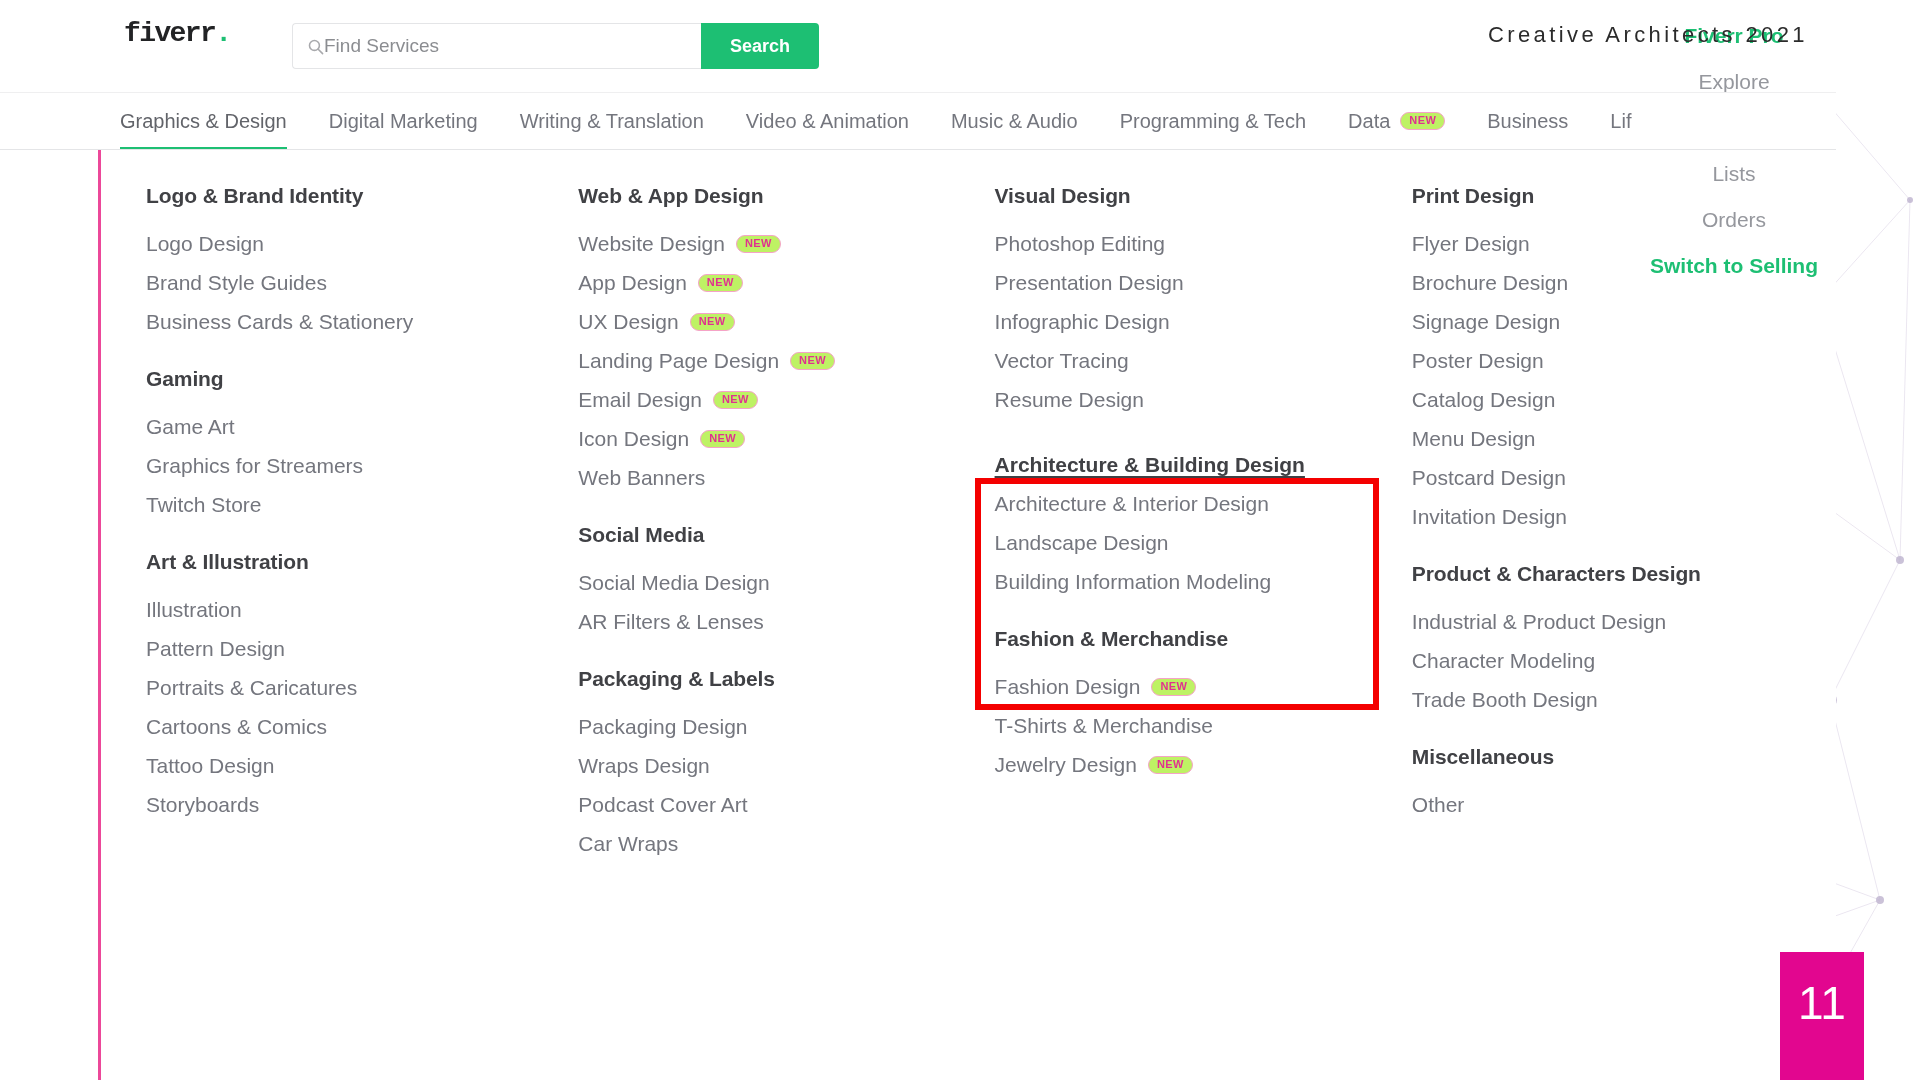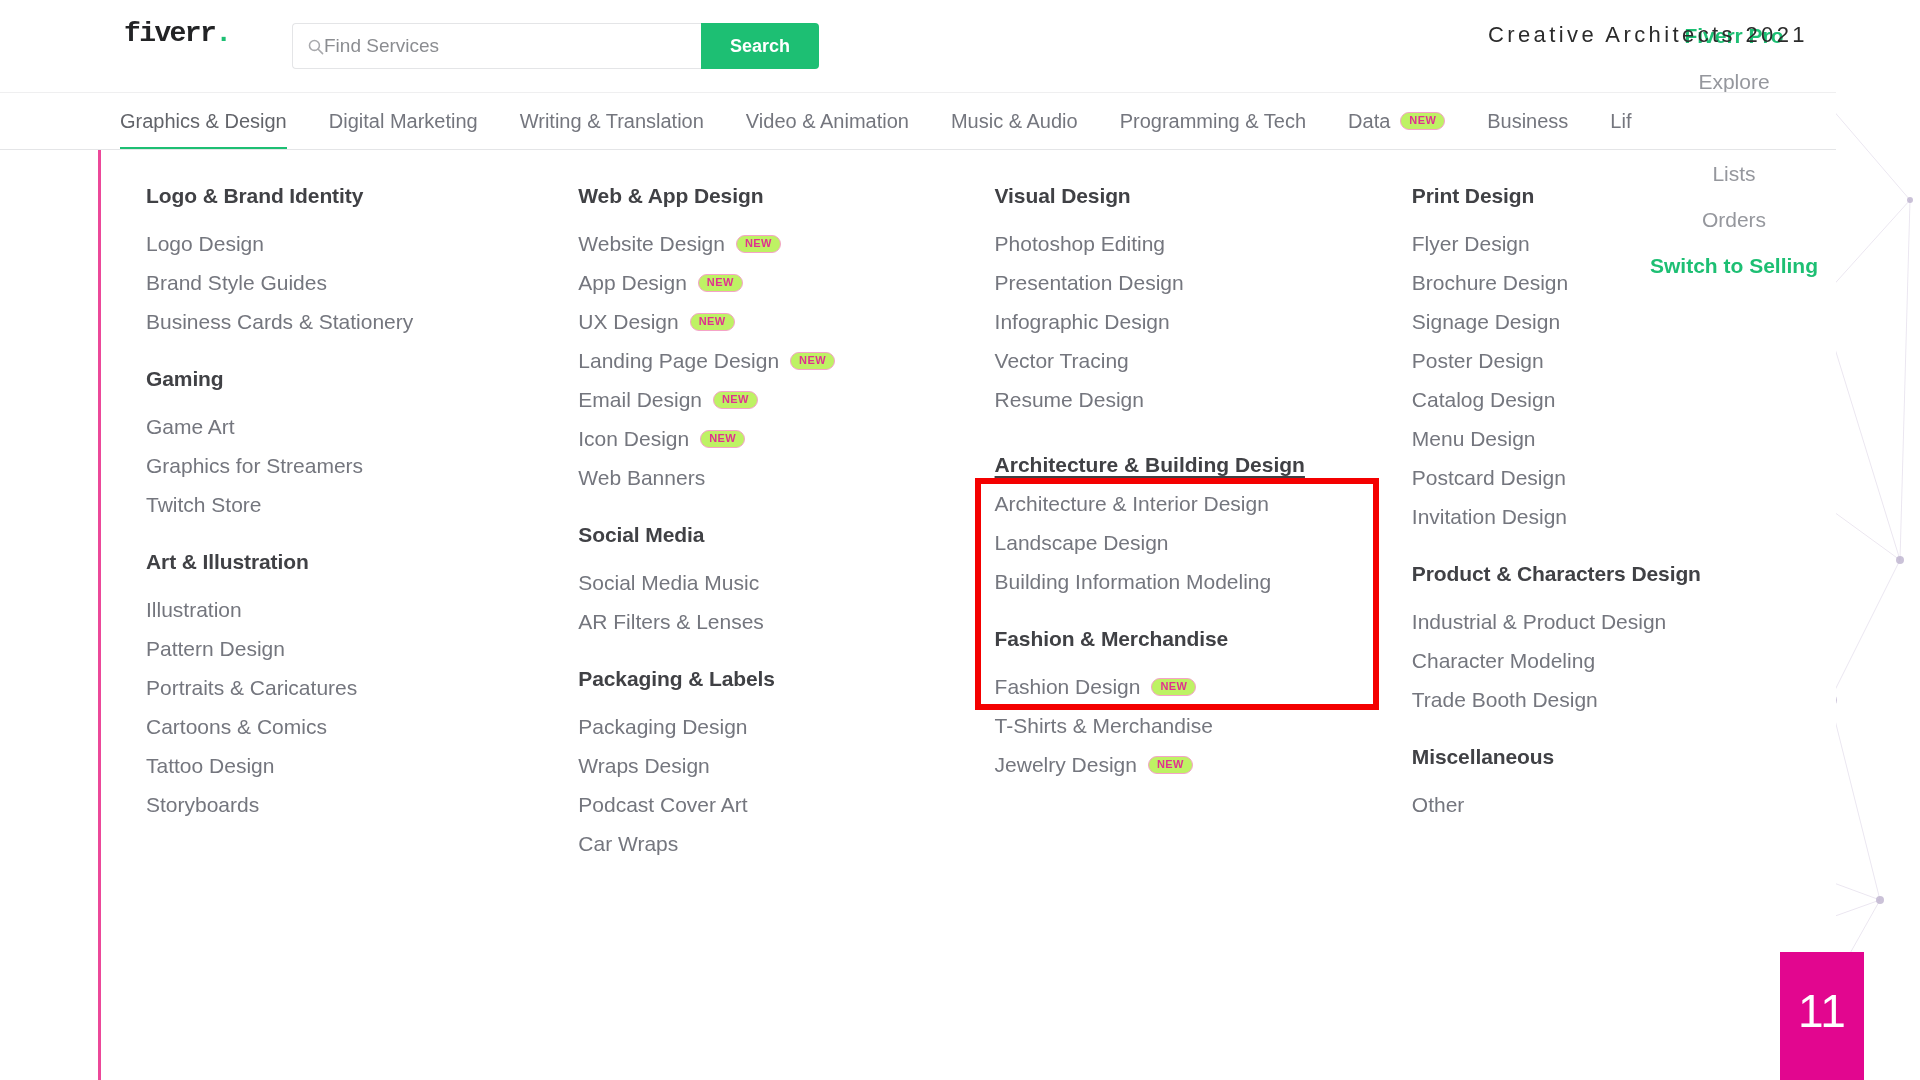--- a/index.html
+++ b/index.html
@@ -436,7 +436,7 @@
         <div class="mm-group">
           <div class="mm-title">Social Media</div>
           <div class="mm-link">
-            <span>Social Media Music</span>
+            <span>Social Media Design</span>
           </div>
           <div class="mm-link">
             <span>AR Filters &amp; Lenses</span>

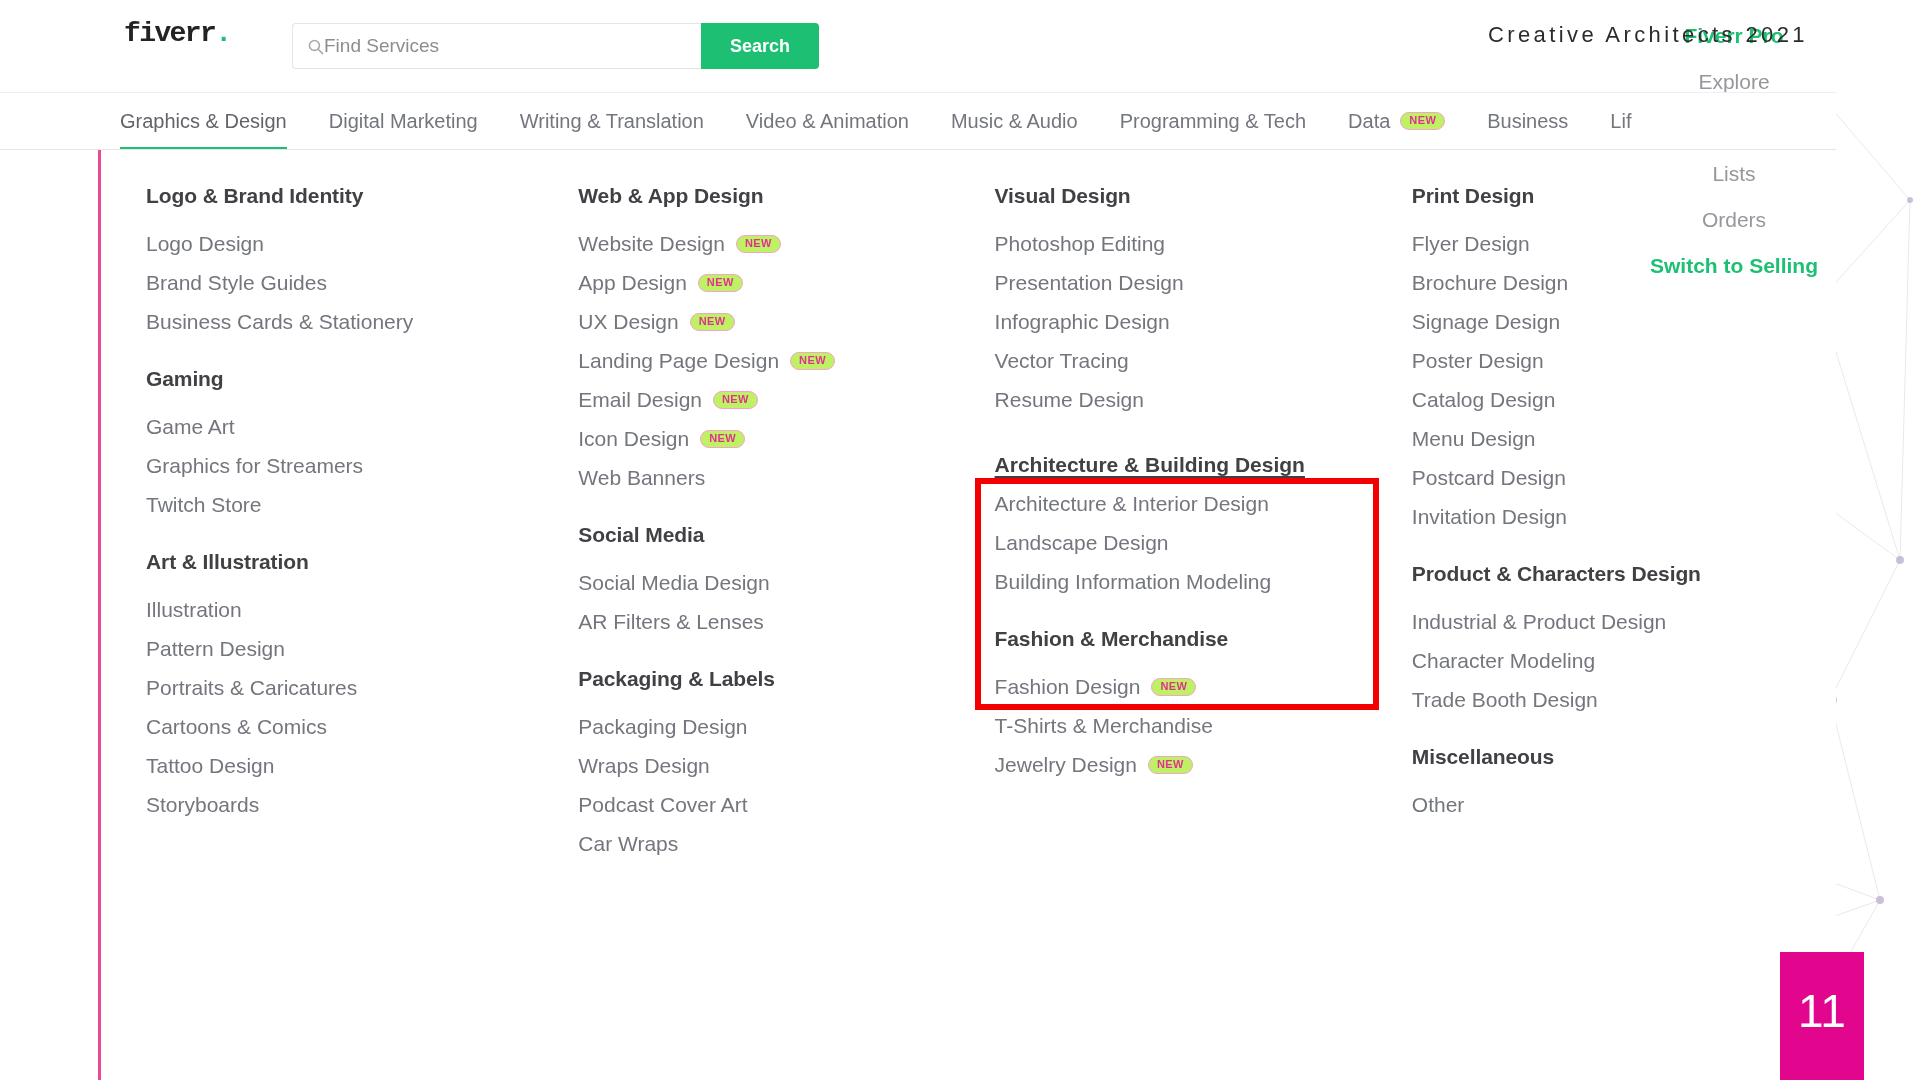--- a/index.html
+++ b/index.html
@@ -240,7 +240,7 @@
     display: flex;
     align-items: flex-start;
     justify-content: center;
-    padding-top: 32px;
+    padding-top: 24px;
     z-index: 7;
   }
 </style>

